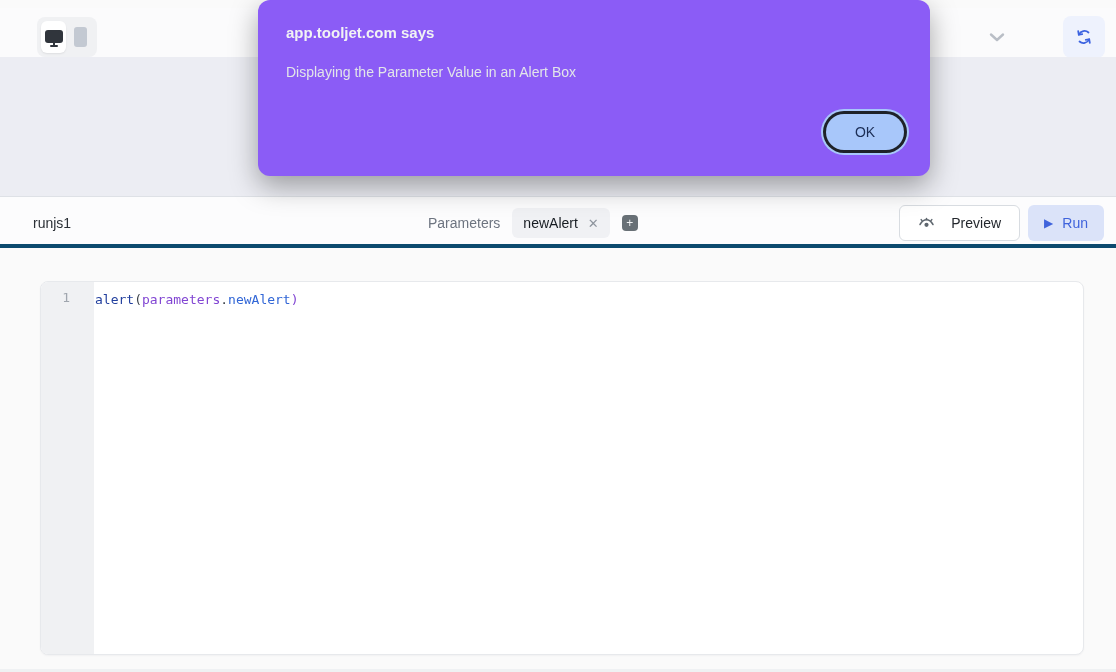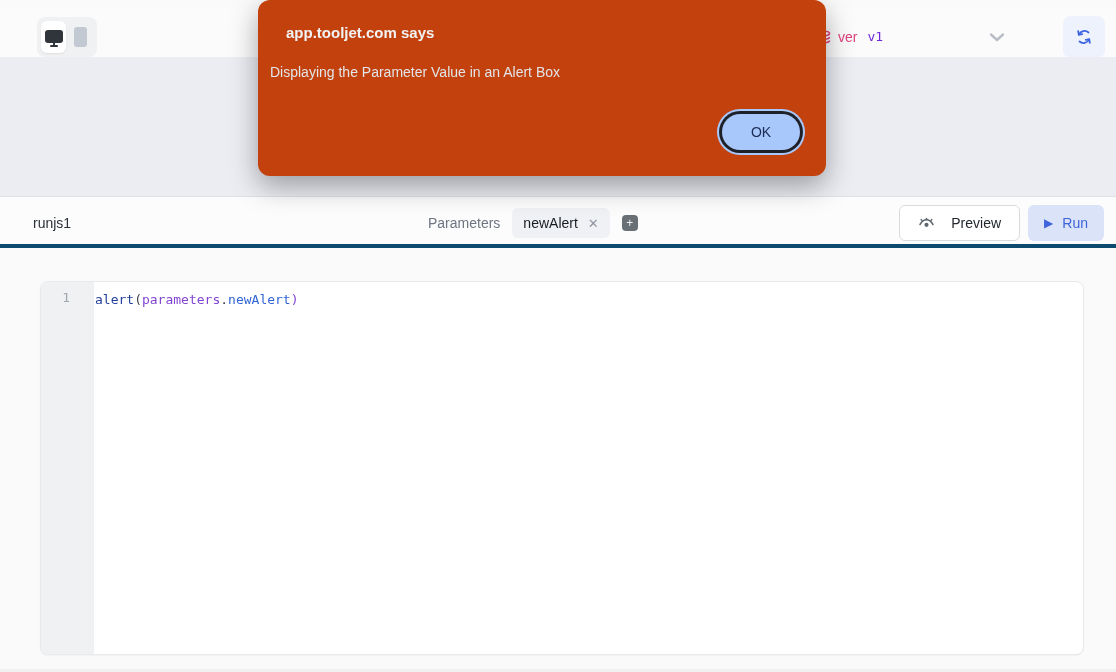--- a/index.html
+++ b/index.html
@@ -39,8 +39,8 @@
 
   
   .alert-dialog {
-    position: absolute; left: 258px; top: 0; width: 568px; height: 176px;
-    background: #c2410c; border-radius: 12px; z-index: 50;
+    position: absolute; left: 258px; top: 0; width: 672px; height: 176px;
+    background: #8b5cf6; border-radius: 12px; z-index: 50;
     box-shadow: 0 10px 28px rgba(0,0,0,.35);
     color: #e8eaed;
   }

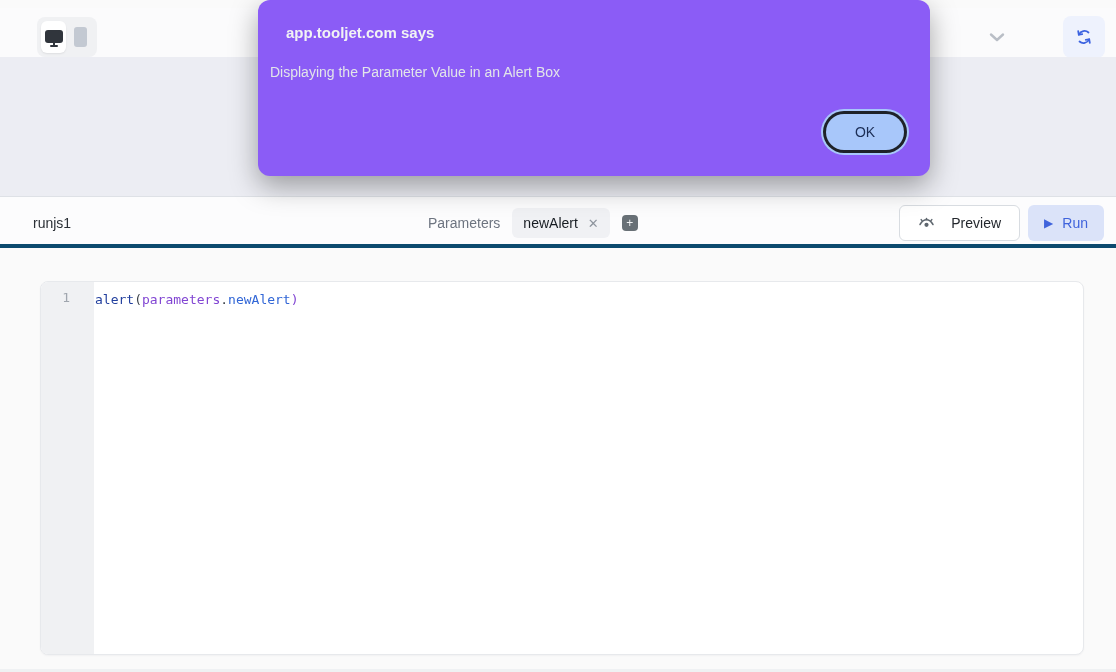--- a/index.html
+++ b/index.html
@@ -45,7 +45,7 @@
     color: #e8eaed;
   }
   .alert-title { position: absolute; left: 28px; top: 24px; font-size: 15px; font-weight: bold; color: #f1f3f4; }
-  .alert-message { position: absolute; left: 12px; top: 64px; font-size: 14px; color: #e2e5e9; text-align: right; }
+  .alert-message { position: absolute; left: 28px; top: 64px; font-size: 14px; color: #e2e5e9; text-align: right; }
   .ok-button {
     position: absolute; right: 26px; bottom: 26px; min-width: 78px; height: 36px;
     background: #a8c7fa; color: #1b2d55; border: none; border-radius: 999px;

